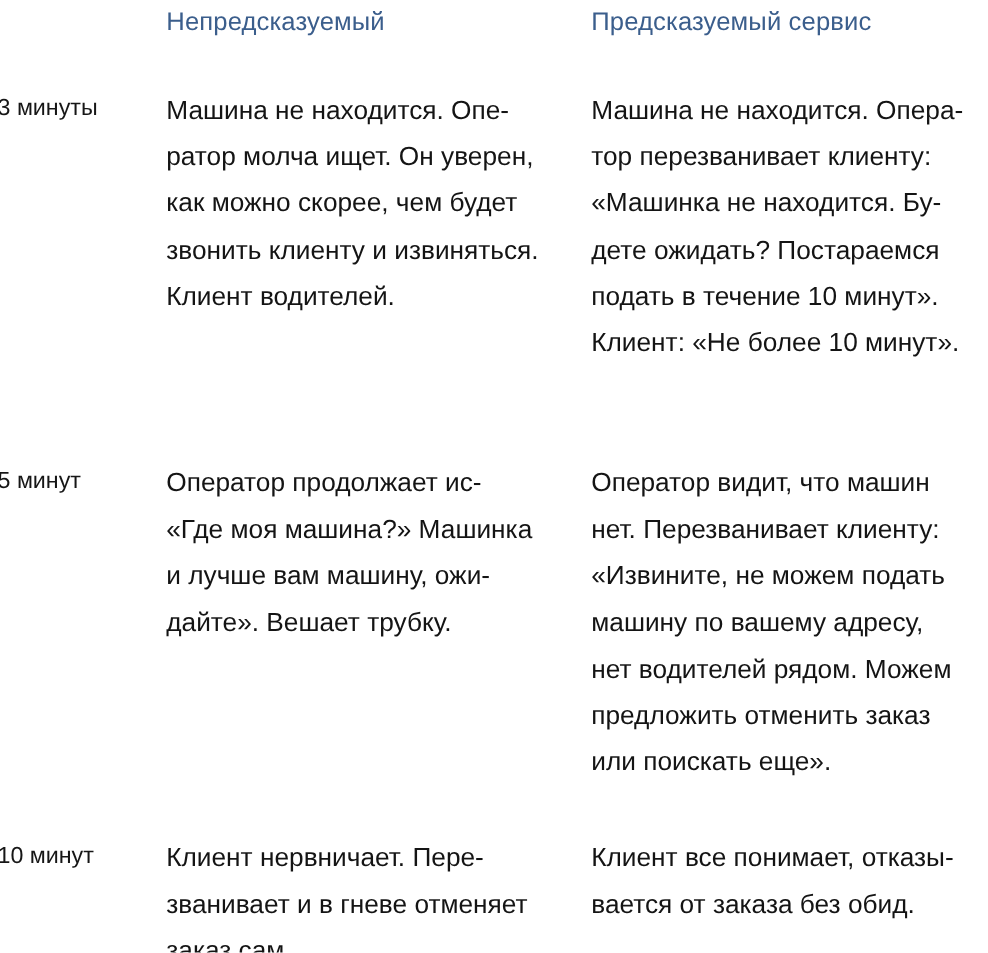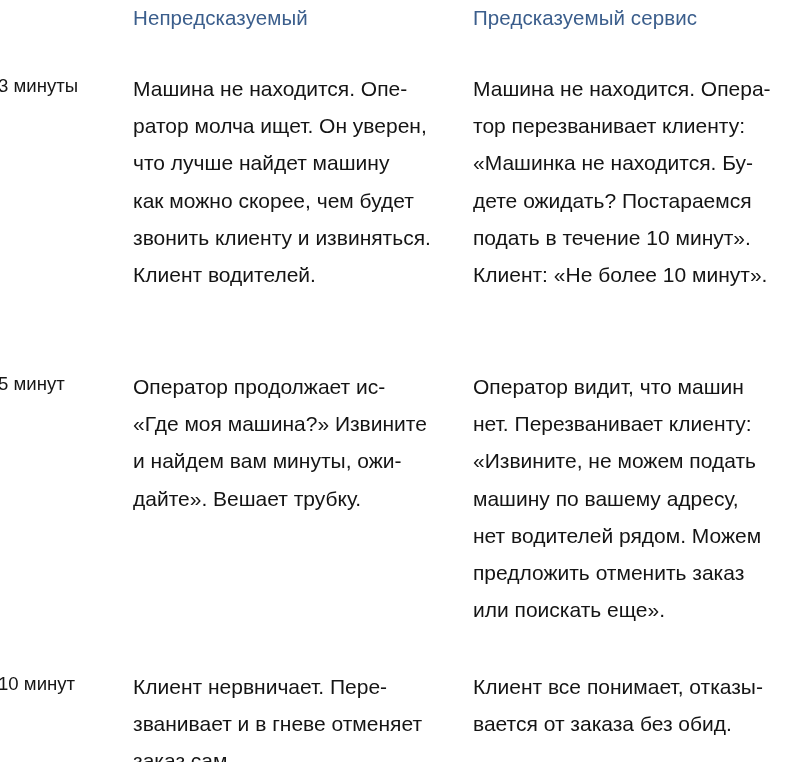--- a/index.html
+++ b/index.html
@@ -86,7 +86,6 @@
     <div class="col-a cell-text">
         <span class="ln">Машина не находится. Опе-</span>
         <span class="ln">ратор молча ищет. Он уверен,</span>
-        <span class="ln">что лучше найдет машину</span>
         <span class="ln">как можно скорее, чем будет</span>
         <span class="ln">звонить клиенту и извиняться.</span>
         <span class="ln">Клиент водителей.</span>

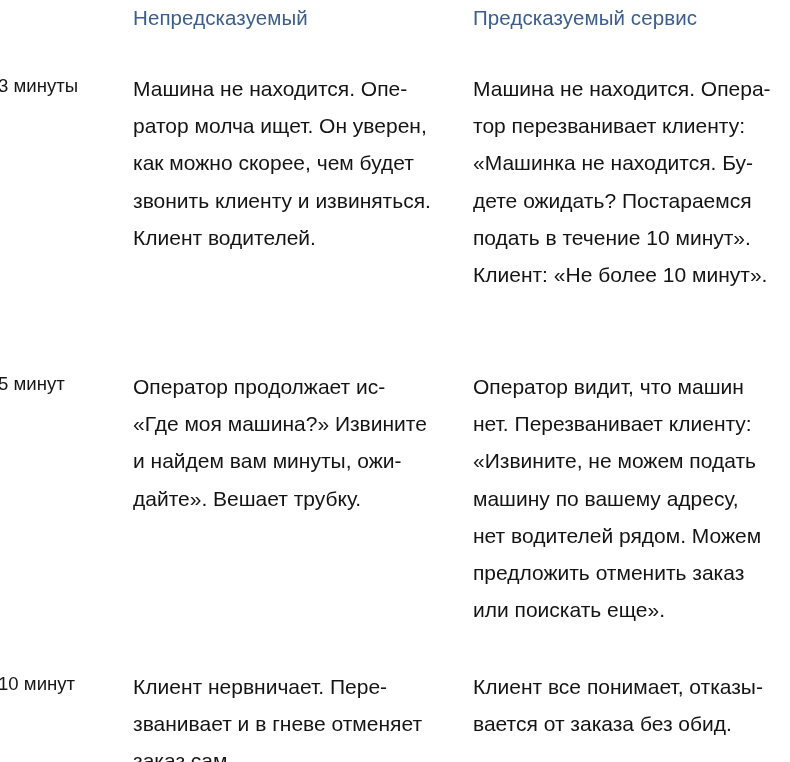--- a/index.html
+++ b/index.html
@@ -104,7 +104,7 @@
     <div class="col-time time-label">5 минут</div>
     <div class="col-a cell-text">
         <span class="ln">Оператор продолжает ис-</span>
-        <span class="ln">«Где моя машина?» Извините</span>
+        <span class="ln">«Где моя машина?» Машинка</span>
         <span class="ln">и найдем вам минуты, ожи-</span>
         <span class="ln">дайте». Вешает трубку.</span>
       </div>

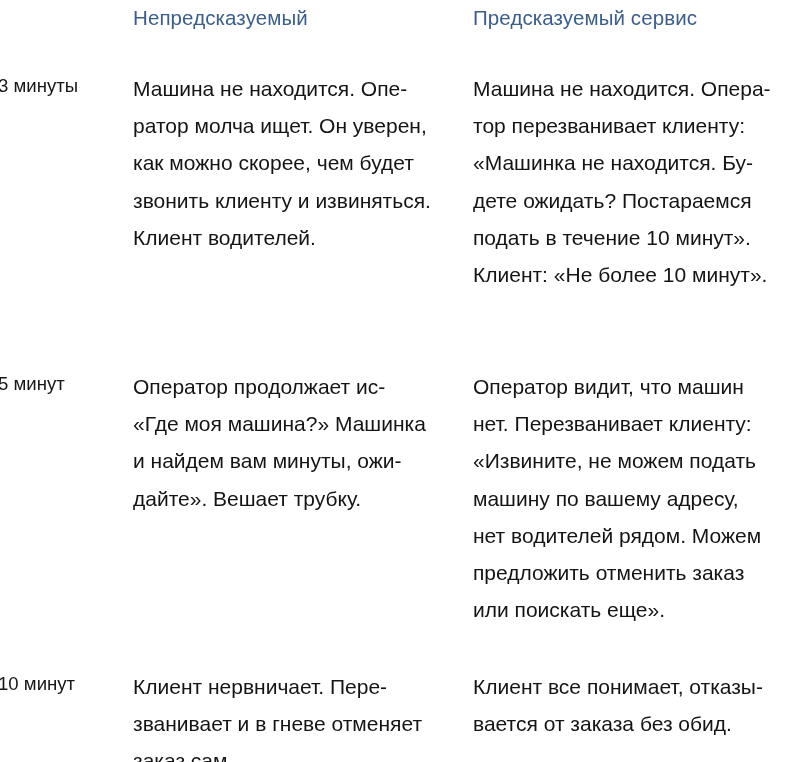--- a/index.html
+++ b/index.html
@@ -105,7 +105,7 @@
     <div class="col-a cell-text">
         <span class="ln">Оператор продолжает ис-</span>
         <span class="ln">«Где моя машина?» Машинка</span>
-        <span class="ln">и найдем вам минуты, ожи-</span>
+        <span class="ln">и лучше вам машину, ожи-</span>
         <span class="ln">дайте». Вешает трубку.</span>
       </div>
     <div class="col-b cell-text">

